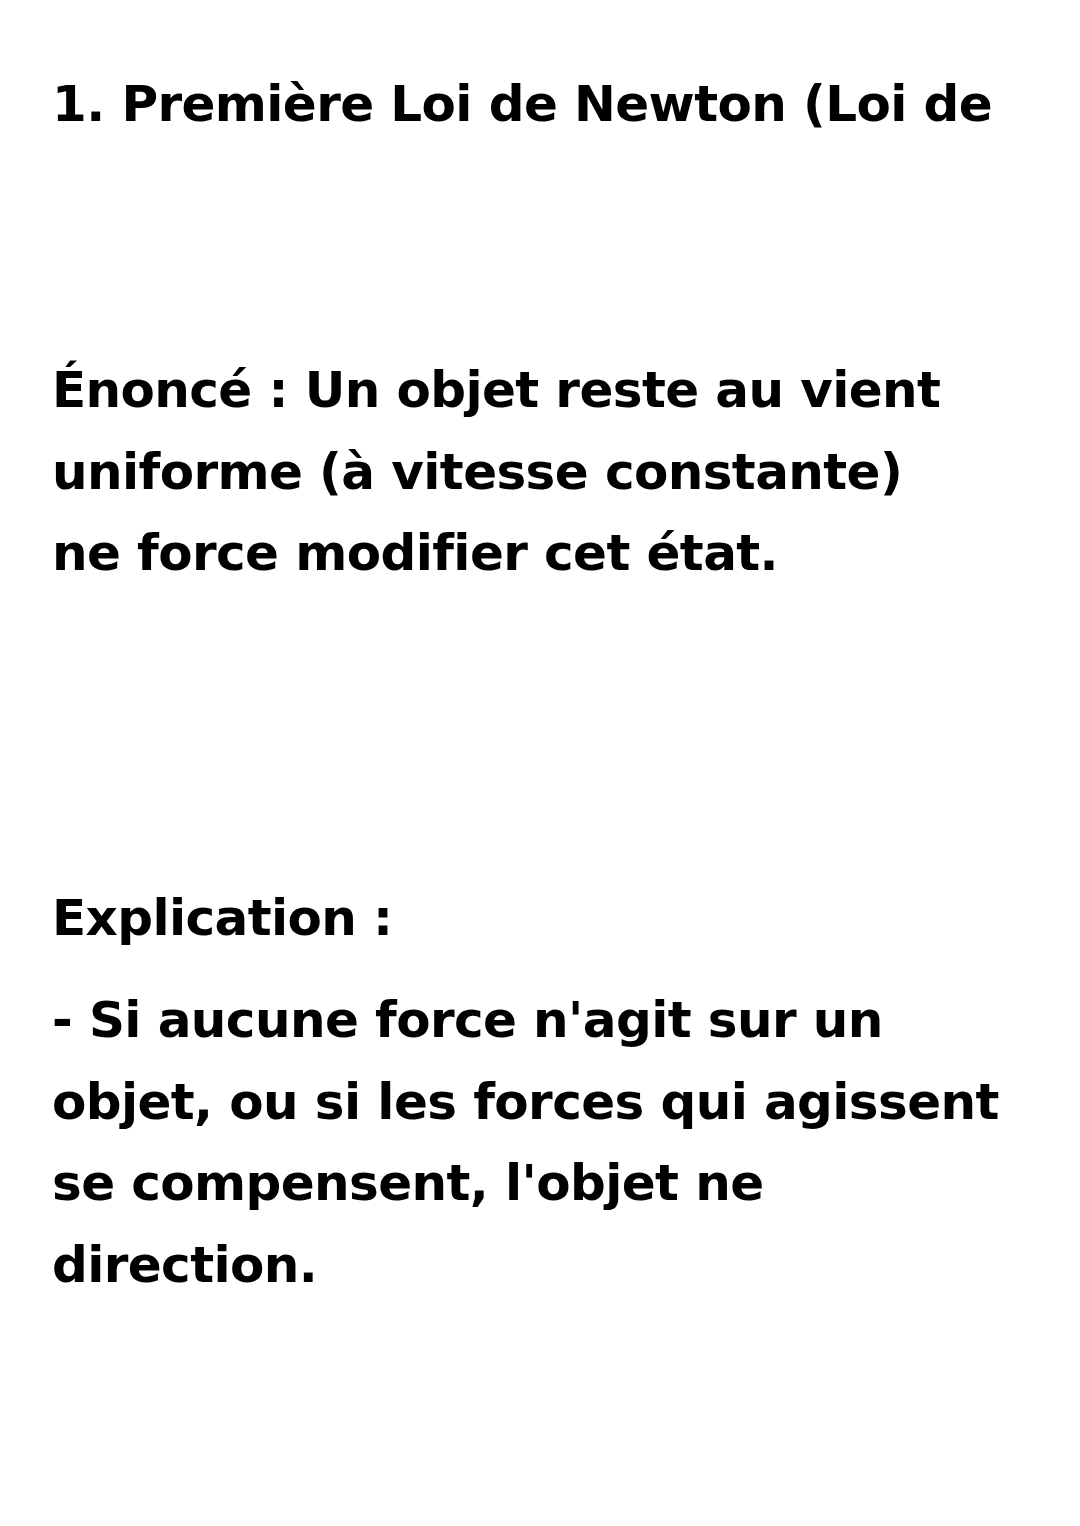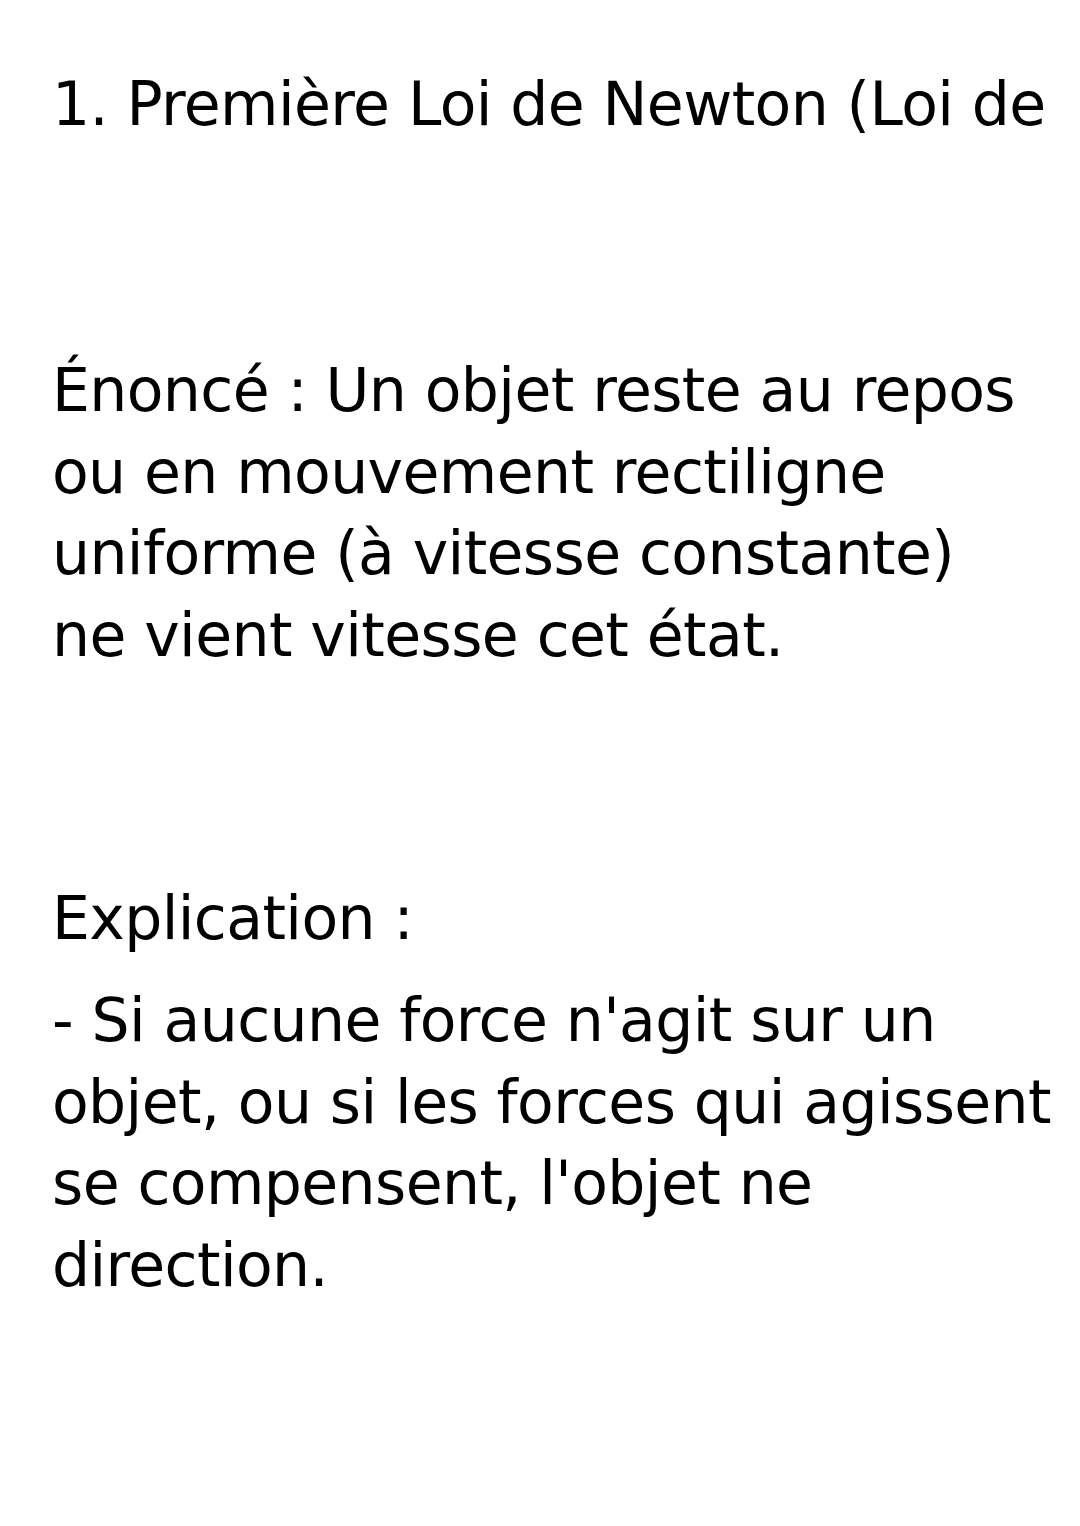--- a/index.html
+++ b/index.html
@@ -26,8 +26,8 @@
       left: 0;
       width: 1000px;
       margin: 0;
-      font-weight: normal;
-      font-size: 60px;
+      font-weight: bold;
+      font-size: 50px;
       line-height: 81.5px;
       letter-spacing: -0.6px;
       white-space: nowrap;

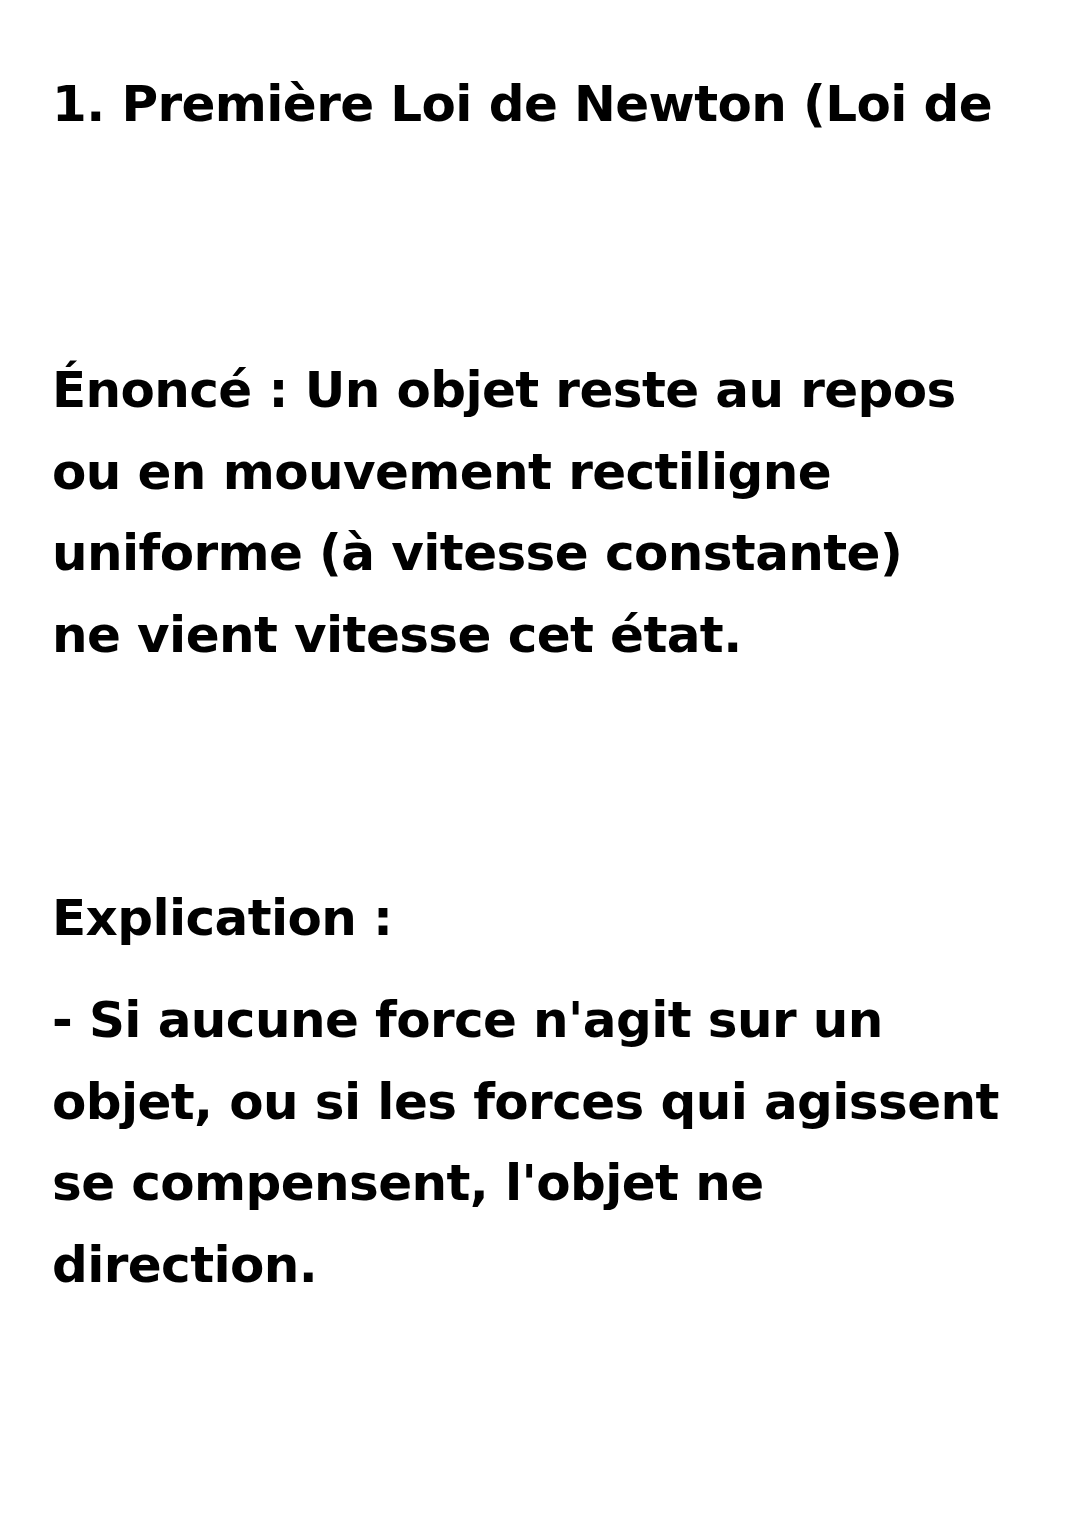--- a/index.html
+++ b/index.html
@@ -47,7 +47,7 @@
   </h1>
 
   <p class="para" id="enonce">
-    <span class="line">Énoncé : Un objet reste au repos</span>
+    <span class="line">Énoncé : Un objet reste au vient</span>
     <span class="line">ou en mouvement rectiligne</span>
     <span class="line">uniforme (à vitesse constante)</span>
     <span class="line">ne vient vitesse cet état.</span>

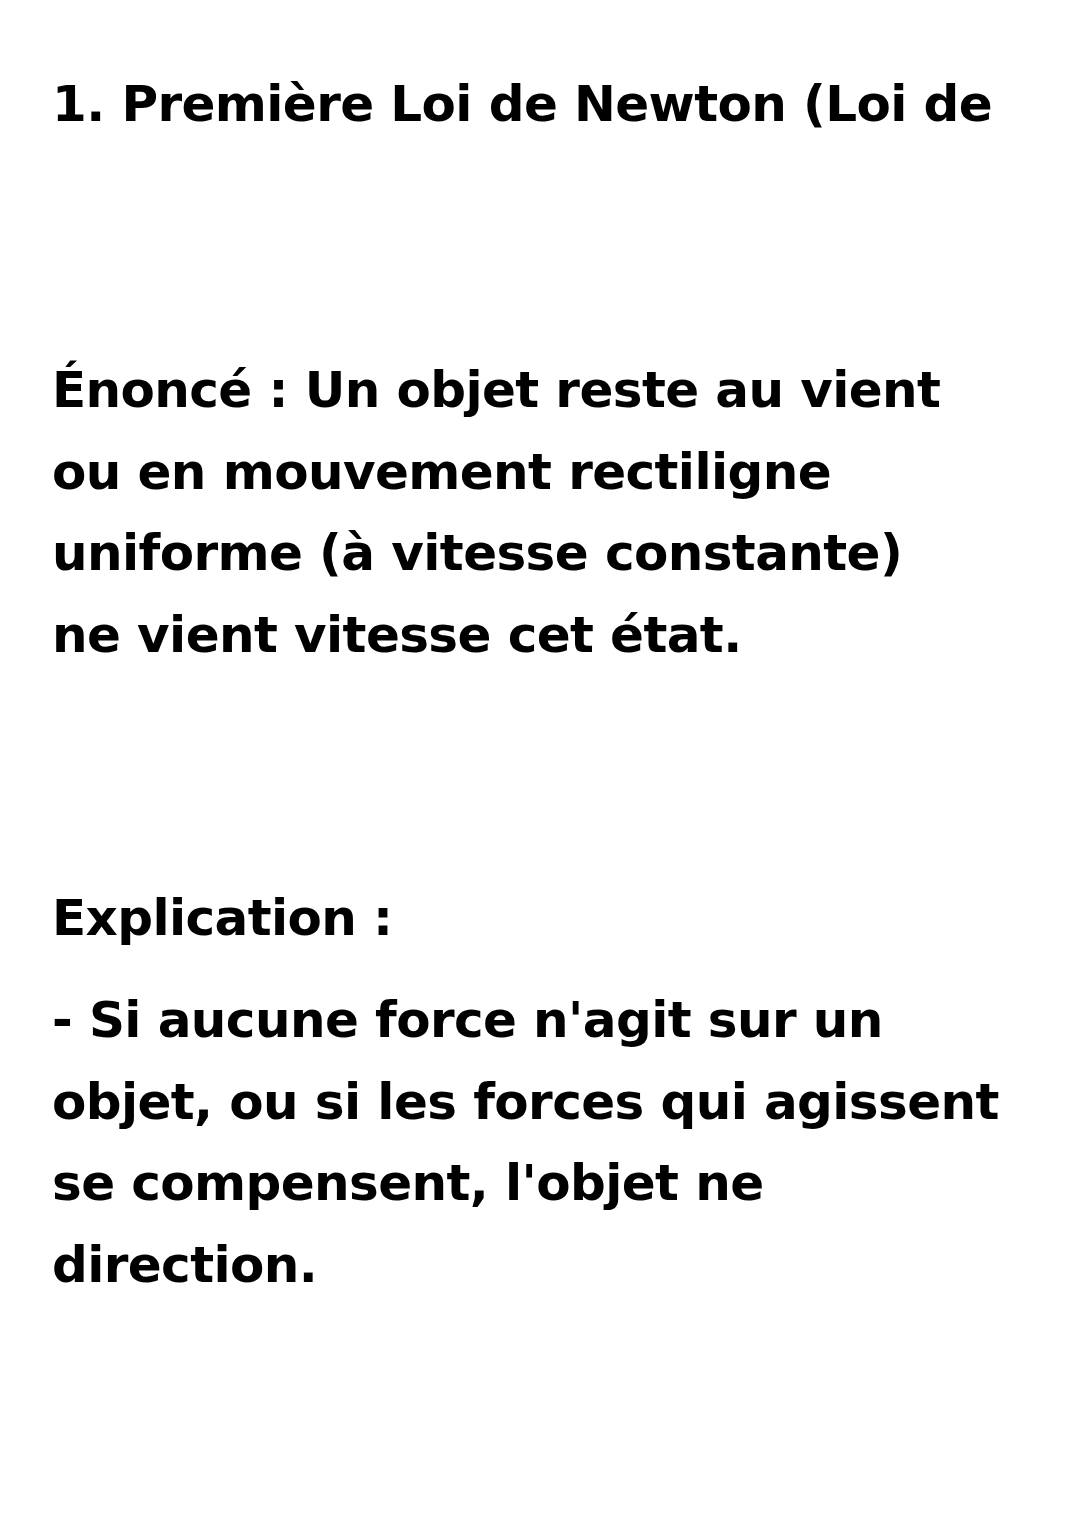--- a/index.html
+++ b/index.html
@@ -48,7 +48,6 @@
 
   <p class="para" id="enonce">
     <span class="line">Énoncé : Un objet reste au vient</span>
-    <span class="line">ou en mouvement rectiligne</span>
     <span class="line">uniforme (à vitesse constante)</span>
     <span class="line">ne vient vitesse cet état.</span>
   </p>

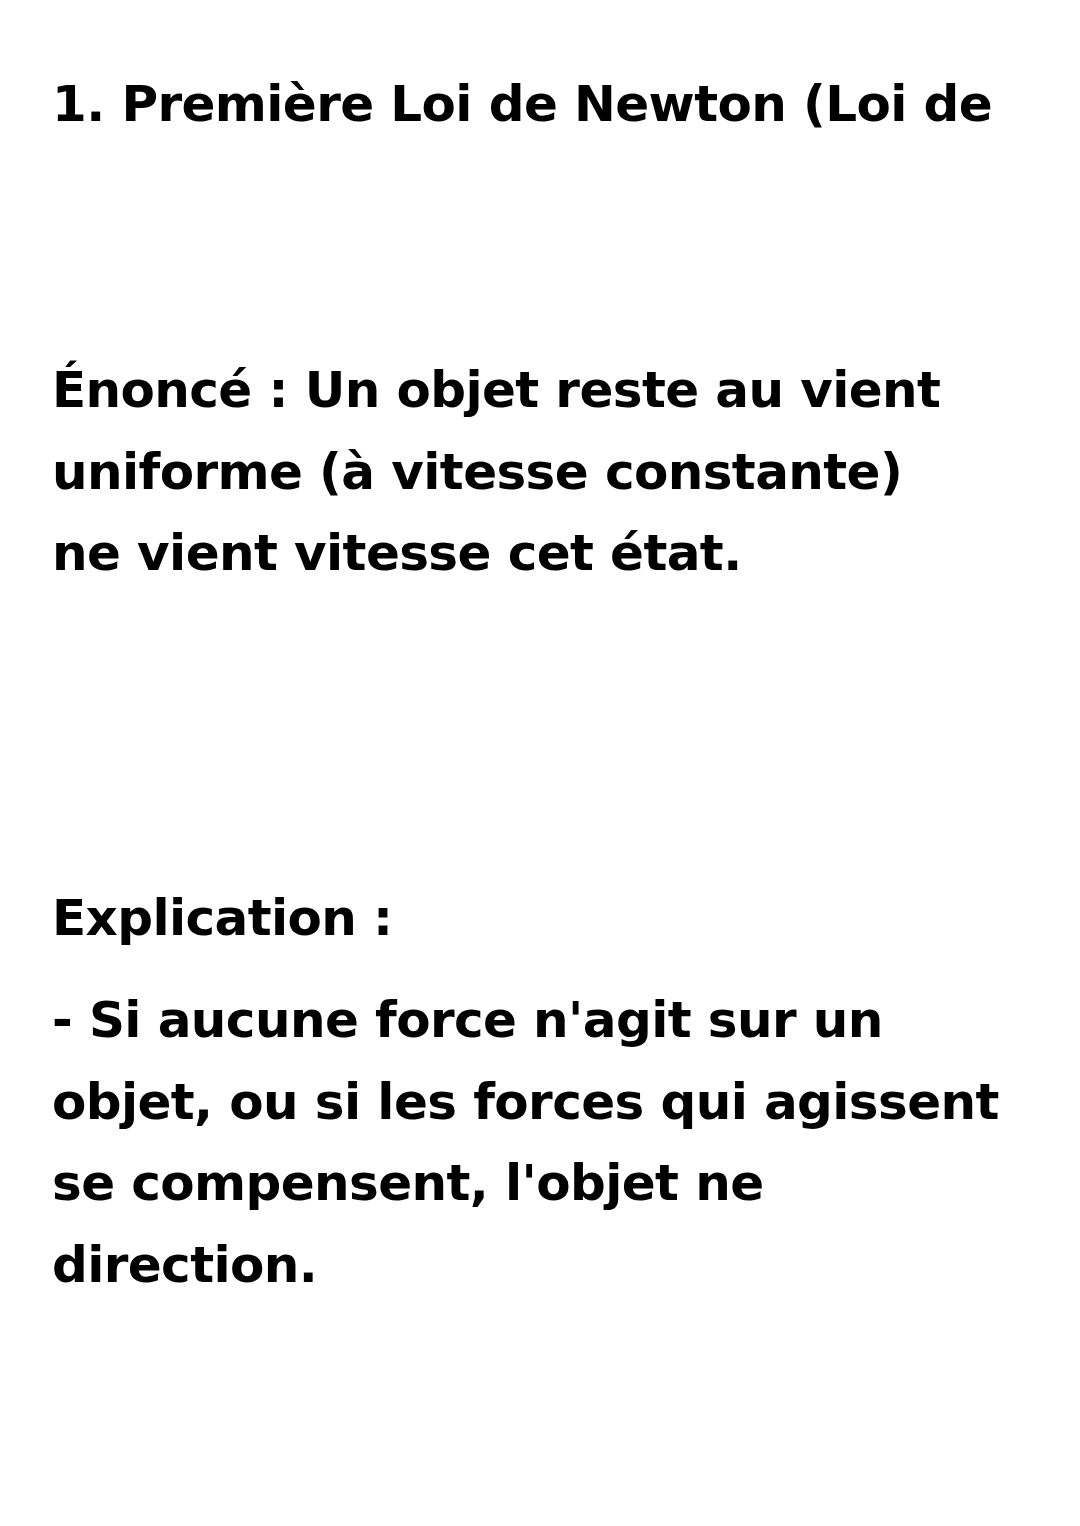--- a/index.html
+++ b/index.html
@@ -49,7 +49,7 @@
   <p class="para" id="enonce">
     <span class="line">Énoncé : Un objet reste au vient</span>
     <span class="line">uniforme (à vitesse constante)</span>
-    <span class="line">ne vient vitesse cet état.</span>
+    <span class="line">ne force modifier cet état.</span>
   </p>
 
   <p class="para" id="explication-heading">

